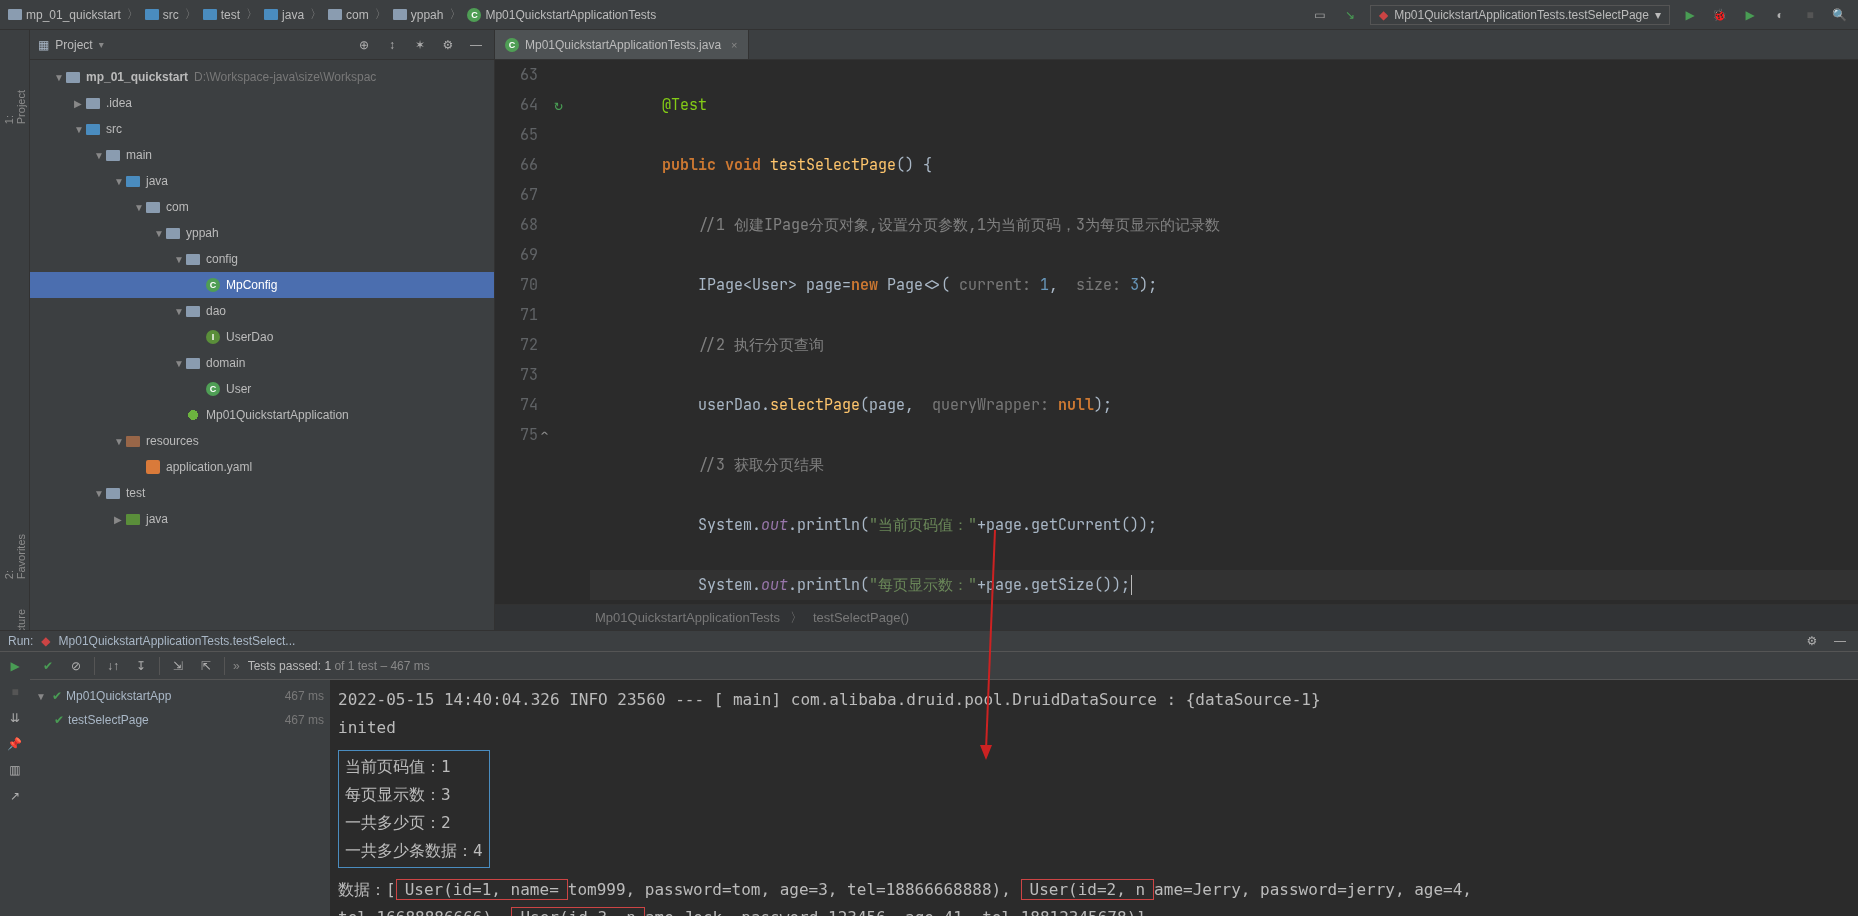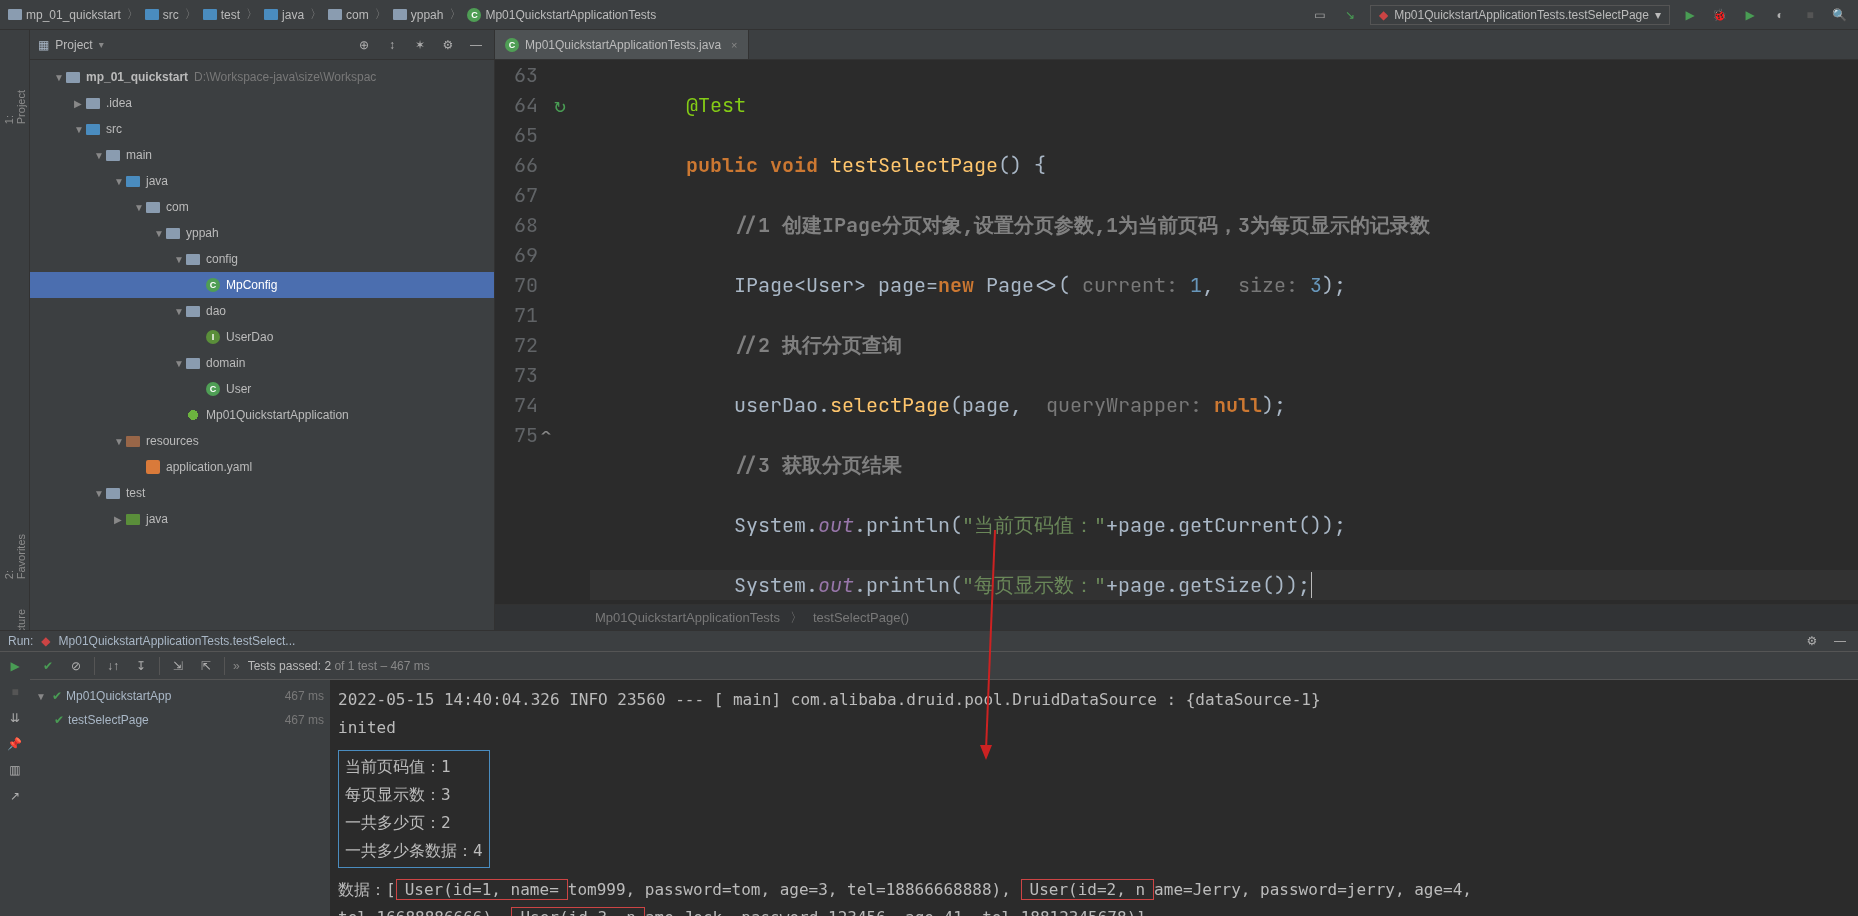--- a/index.html
+++ b/index.html
@@ -67,7 +67,7 @@
 .editor-tabs { height: 30px; display: flex; align-items: center; background: #3c3f41; border-bottom: 1px solid #323232; }
 .editor-tab { height: 100%; display: flex; align-items: center; padding: 0 10px; gap: 6px; background: #4e5254; border-right: 1px solid #323232; color: #bbb; }
 .close-x { color: #888; cursor: pointer; font-size: 11px; margin-left: 4px; }
-.editor-body { flex: 1; display: flex; font-family: "Consolas", "JetBrains Mono", monospace; font-size: 20px; line-height: 30px; position: relative; overflow: hidden; }
+.editor-body { flex: 1; display: flex; font-family: "Consolas", "JetBrains Mono", monospace; font-size: 15px; line-height: 30px; position: relative; overflow: hidden; }
 .gutter { width: 55px; text-align: right; padding-right: 12px; color: #606366; }
 .gutter-icons { width: 30px; position: relative; }
 .run-gutter { position: absolute; left: 4px; color: #499c54; }

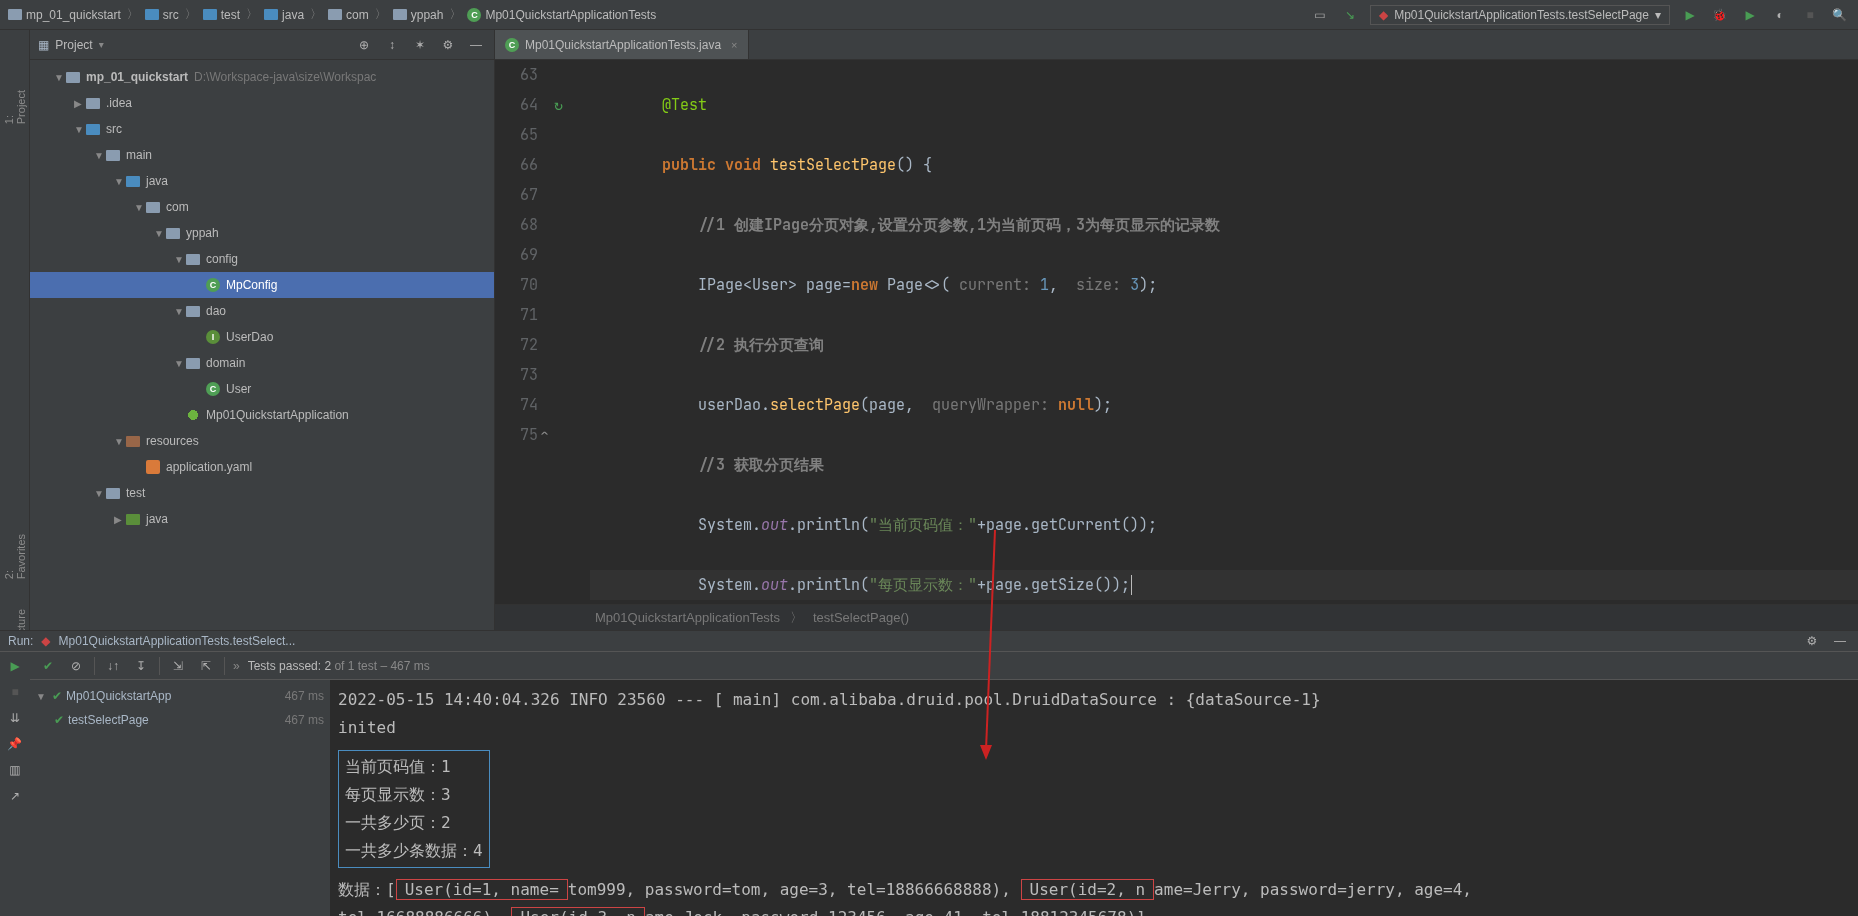--- a/index.html
+++ b/index.html
@@ -77,7 +77,7 @@
 .method { color: #ffc66d; }
 .str { color: #6a8759; }
 .num { color: #6897bb; }
-.comment { color: #808080; font-weight: bold; }
+.comment { color: #808080; }
 .field { color: #9876aa; font-style: italic; }
 .param-hint { color: #787878; }
 .cursor-line { background: #323232; }

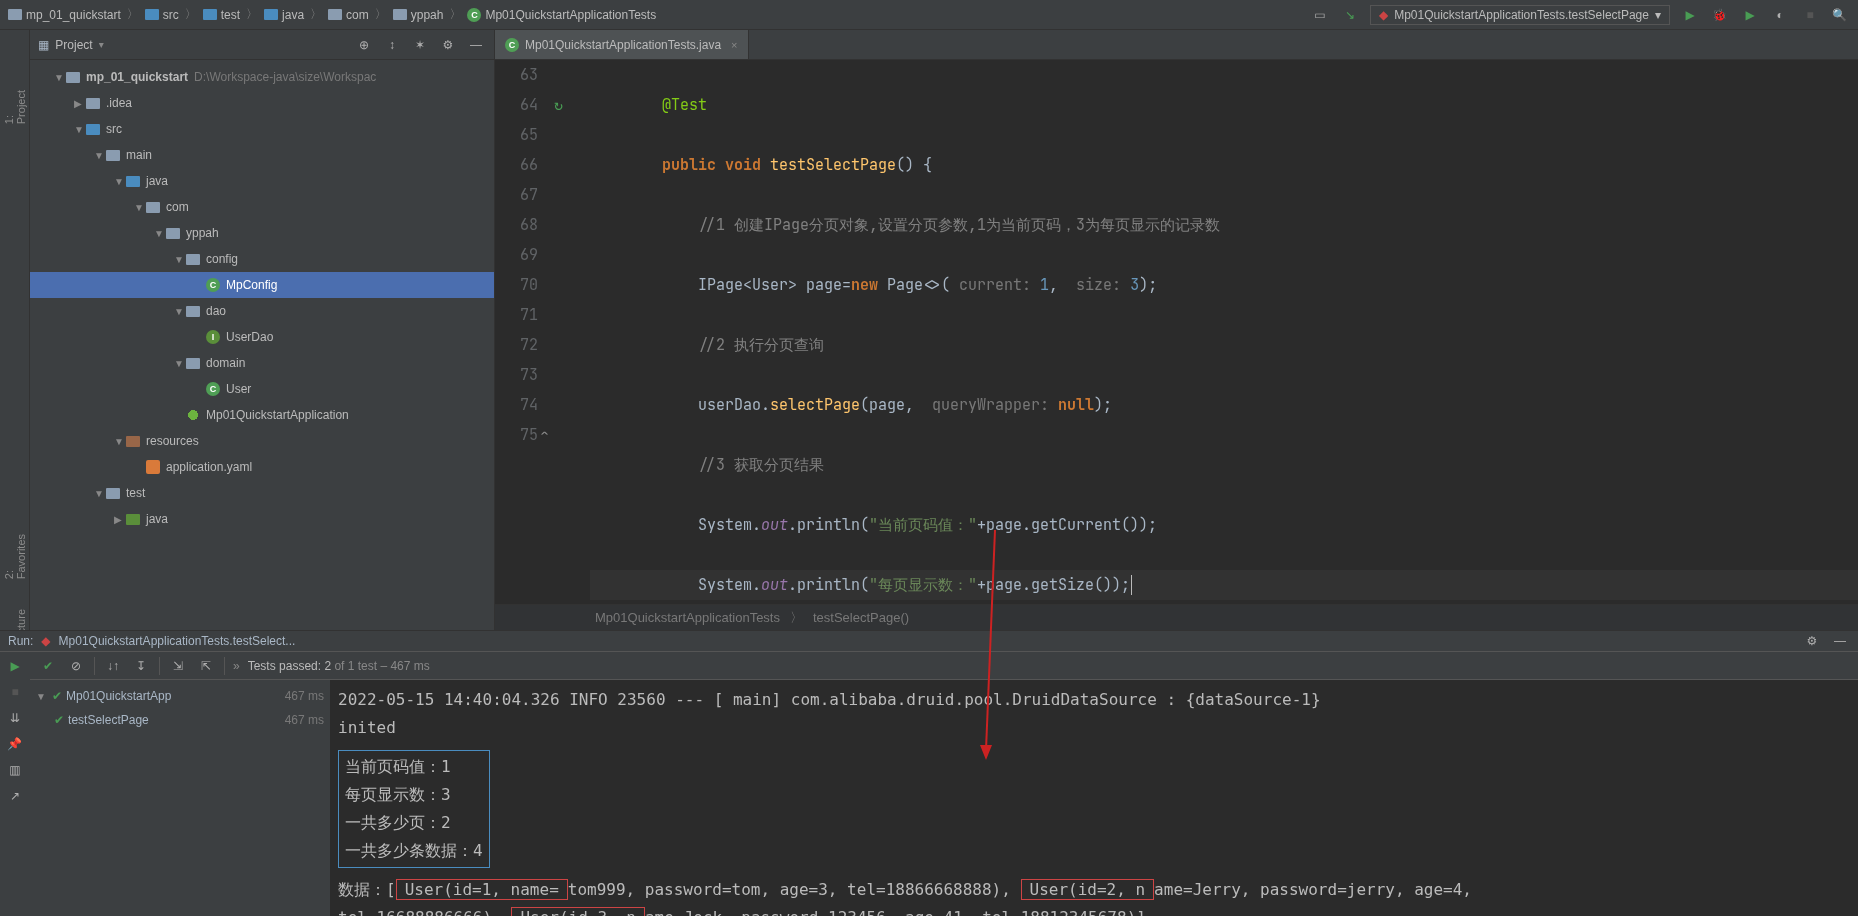--- a/index.html
+++ b/index.html
@@ -355,7 +355,7 @@
         <span class="icon-btn">⇱</span>
         <span class="divider-v"></span>
         <span style="color:#888">»</span>
-        <span class="tests-passed"><span class="passed">Tests passed: 2</span><span> of 1 test – 467 ms</span></span>
+        <span class="tests-passed"><span class="passed">Tests passed: 1</span><span> of 1 test – 467 ms</span></span>
       </div>
       <div style="display:flex;flex:1">
         <div class="test-tree">

